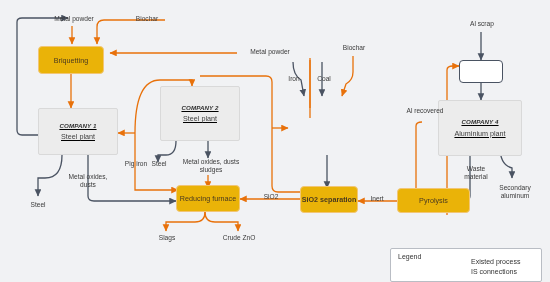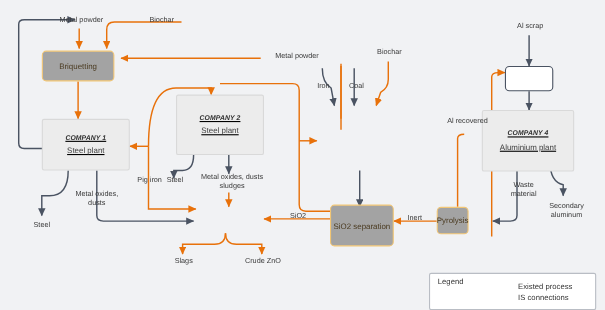--- a/index.html
+++ b/index.html
@@ -8,7 +8,7 @@
   .node{position:absolute;box-sizing:border-box;display:flex;flex-direction:column;
         align-items:center;justify-content:center;text-align:center;line-height:1.25;}
   .n-company{background:#ececec;border:1px solid #d9d9d9;border-radius:2px;text-decoration:underline;}
-  .n-process{background:#a3a3a3;border:1px solid #f2c675;border-radius:4px;}
+  .n-process{background:#eab308;border:1px solid #f2c675;border-radius:4px;}
   .n-blank{background:#ffffff;border:1.5px solid #4a5362;border-radius:4px;}
   .co-title{font-style:italic;font-weight:bold;font-size:6.2px;color:#2f2f2f;letter-spacing:.1px;}
   .co-sub{font-size:7.2px;color:#3d3d3d;margin-top:3px;}

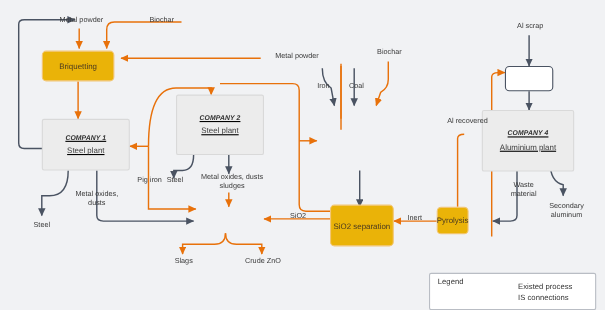--- a/index.html
+++ b/index.html
@@ -124,6 +124,9 @@
     <span class="co-sub">Aluminium plant</span>
   </div>
 
+  <div class="node n-process" style="left:176px;top:185px;width:64px;height:27px;">
+    <span class="p-label">Reducing furnace</span>
+  </div>
 
   <div class="node n-process" style="left:300px;top:186px;width:58px;height:38px;">
     <span class="p-label">SiO2 separation</span>

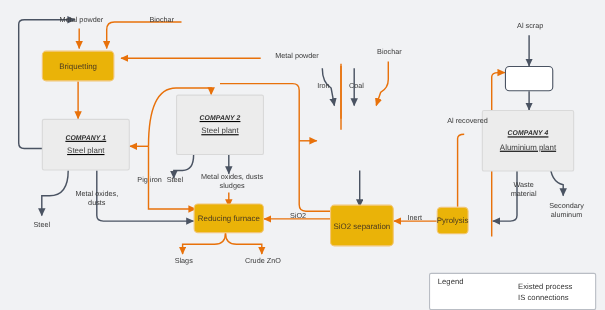--- a/index.html
+++ b/index.html
@@ -128,7 +128,7 @@
     <span class="p-label">Reducing furnace</span>
   </div>
 
-  <div class="node n-process" style="left:300px;top:186px;width:58px;height:38px;">
+  <div class="node n-process" style="left:300px;top:186px;width:58px;height:27px;font-weight:bold;">
     <span class="p-label">SiO2 separation</span>
   </div>
 

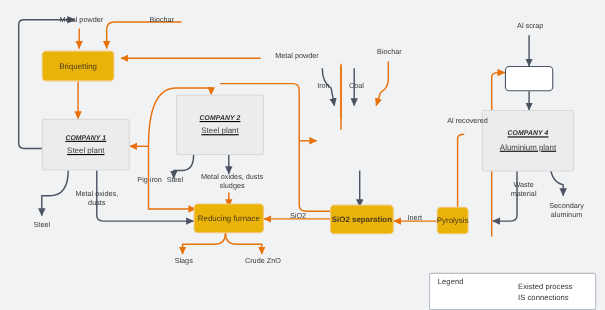--- a/index.html
+++ b/index.html
@@ -132,7 +132,7 @@
     <span class="p-label">SiO2 separation</span>
   </div>
 
-  <div class="node n-process" style="left:397px;top:188px;width:29px;height:25px;">
+  <div class="node n-process" style="left:397px;top:188px;width:73px;height:25px;">
     <span class="p-label">Pyrolysis</span>
   </div>
 

